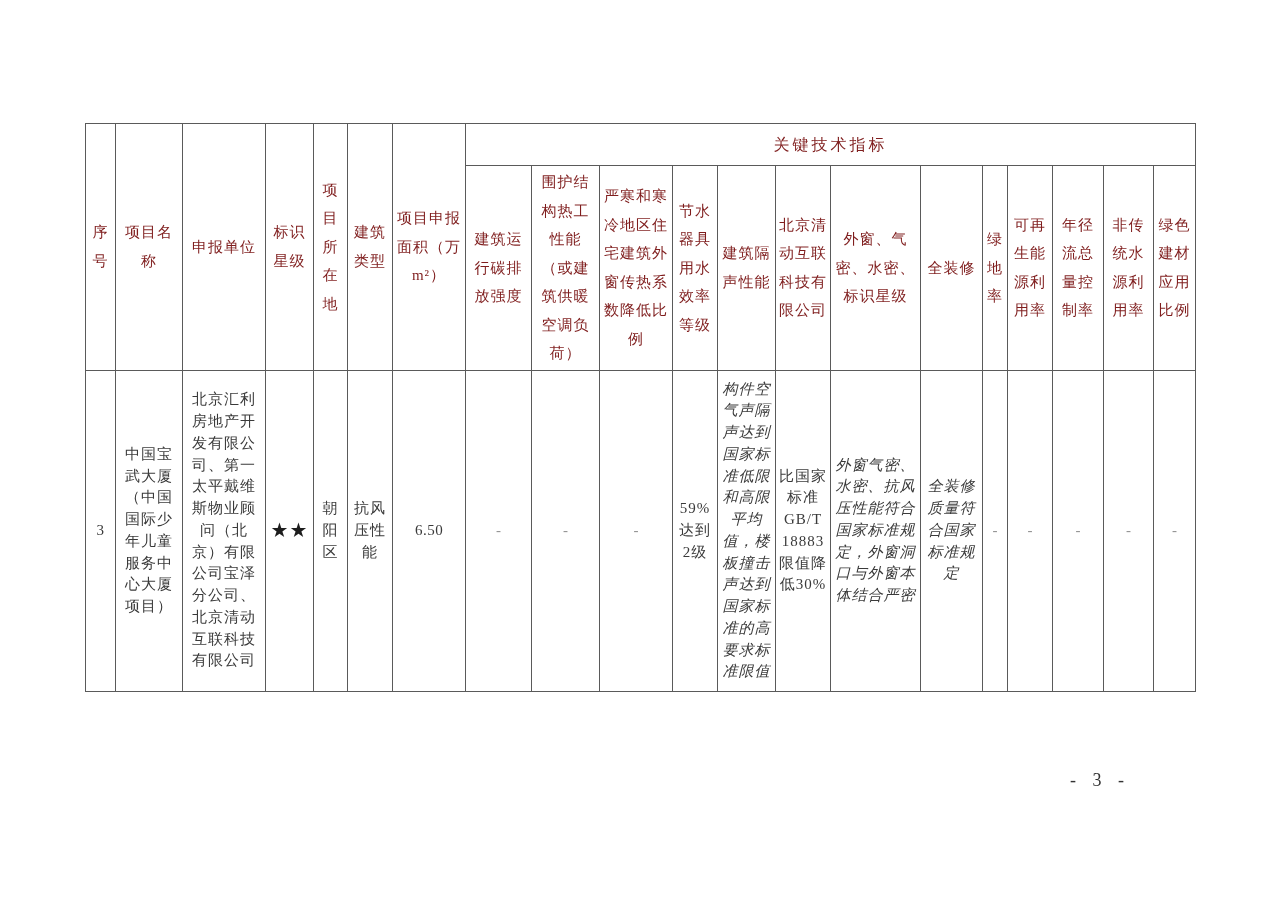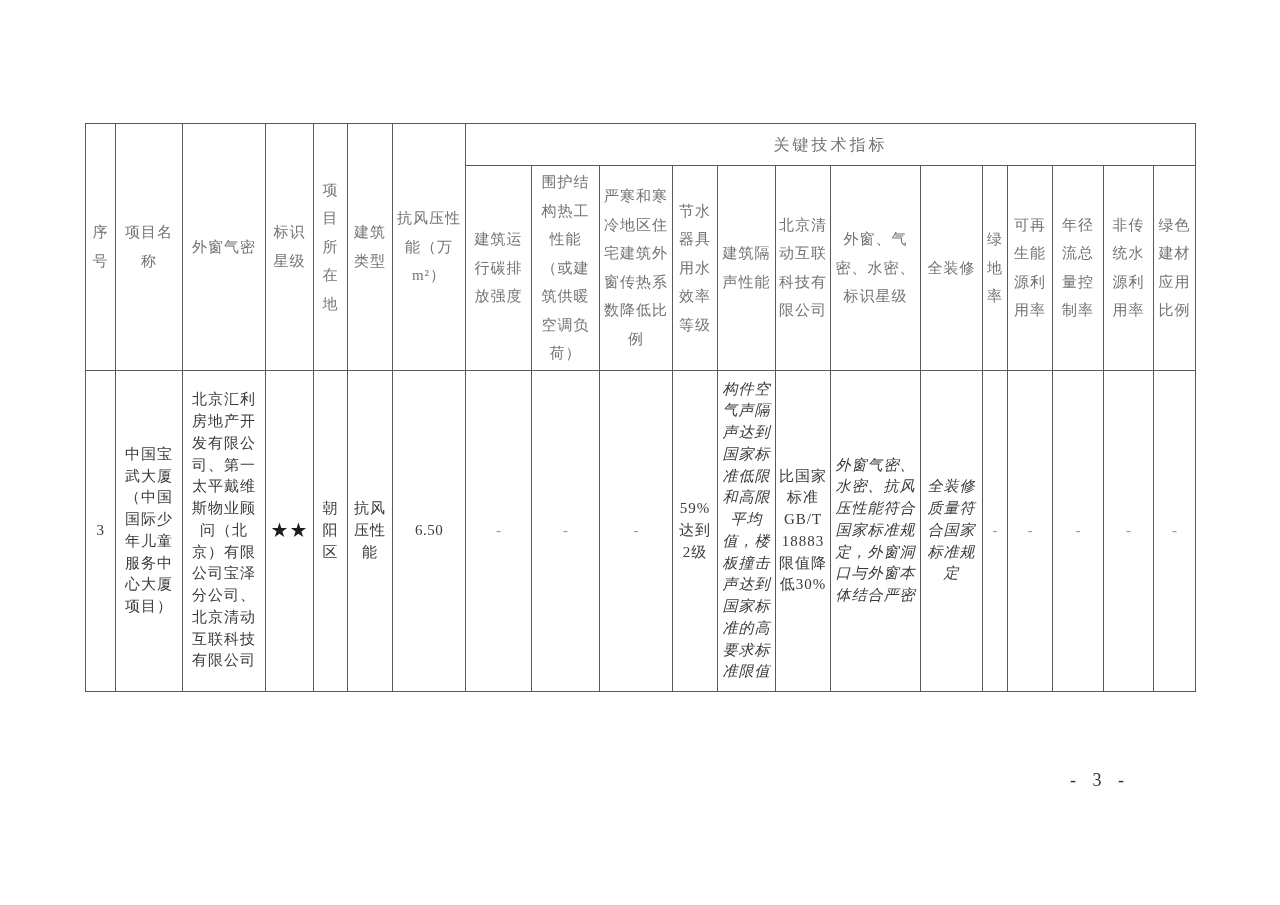--- a/index.html
+++ b/index.html
@@ -34,7 +34,7 @@
     font-size: 15px;
     line-height: 1.9;
     letter-spacing: 1px;
-    color: #737373;
+    color: #7f1d1d;
     padding: 2px;
   }
   th.group-header {

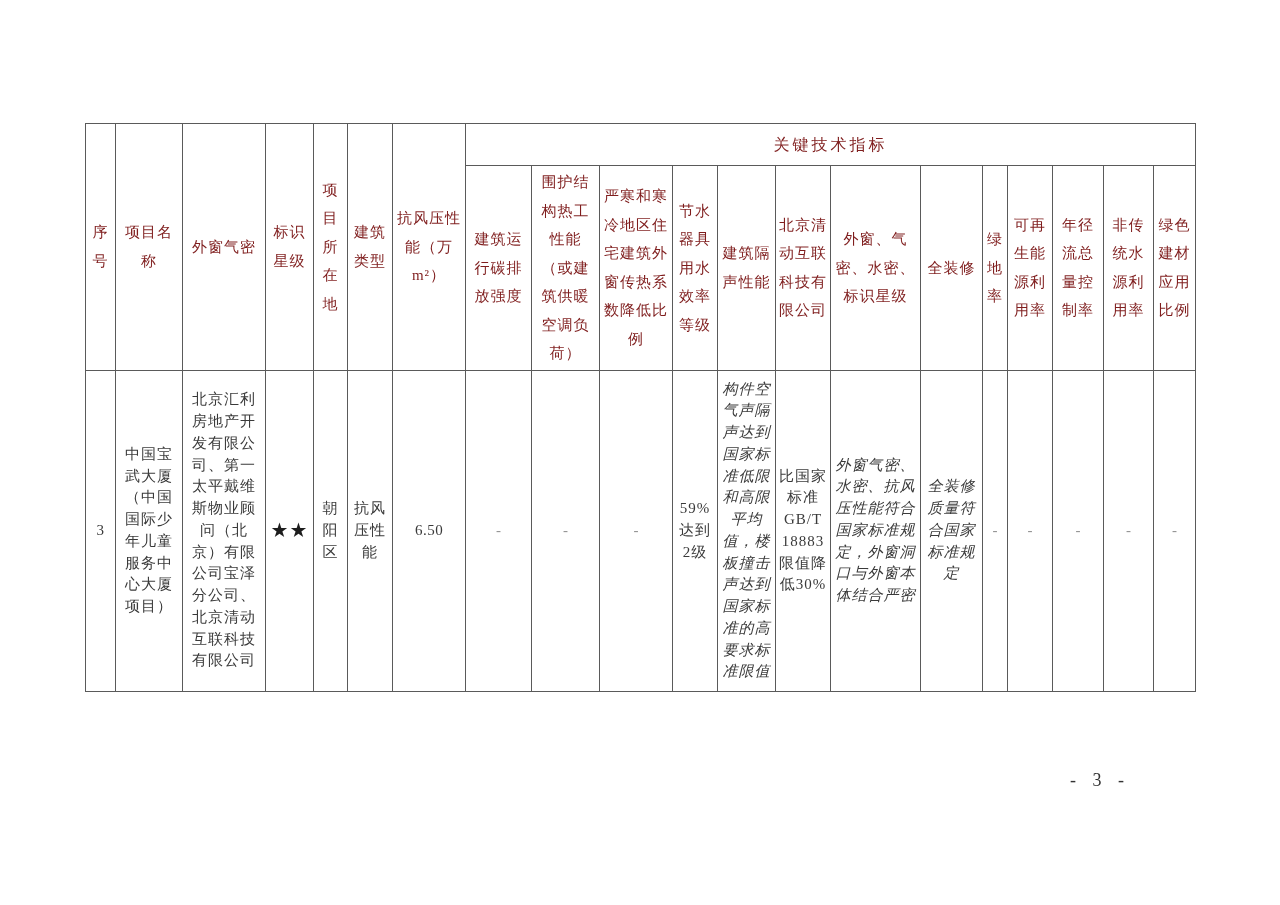--- a/index.html
+++ b/index.html
@@ -102,7 +102,7 @@
       <th rowspan="2">标识星级</th>
       <th rowspan="2">项目所在地</th>
       <th rowspan="2">建筑类型</th>
-      <th rowspan="2">抗风压性能（万m²）</th>
+      <th rowspan="2">项目申报面积（万m²）</th>
       <th colspan="13" class="group-header">关键技术指标</th>
     </tr>
     <tr class="sub-header-row">

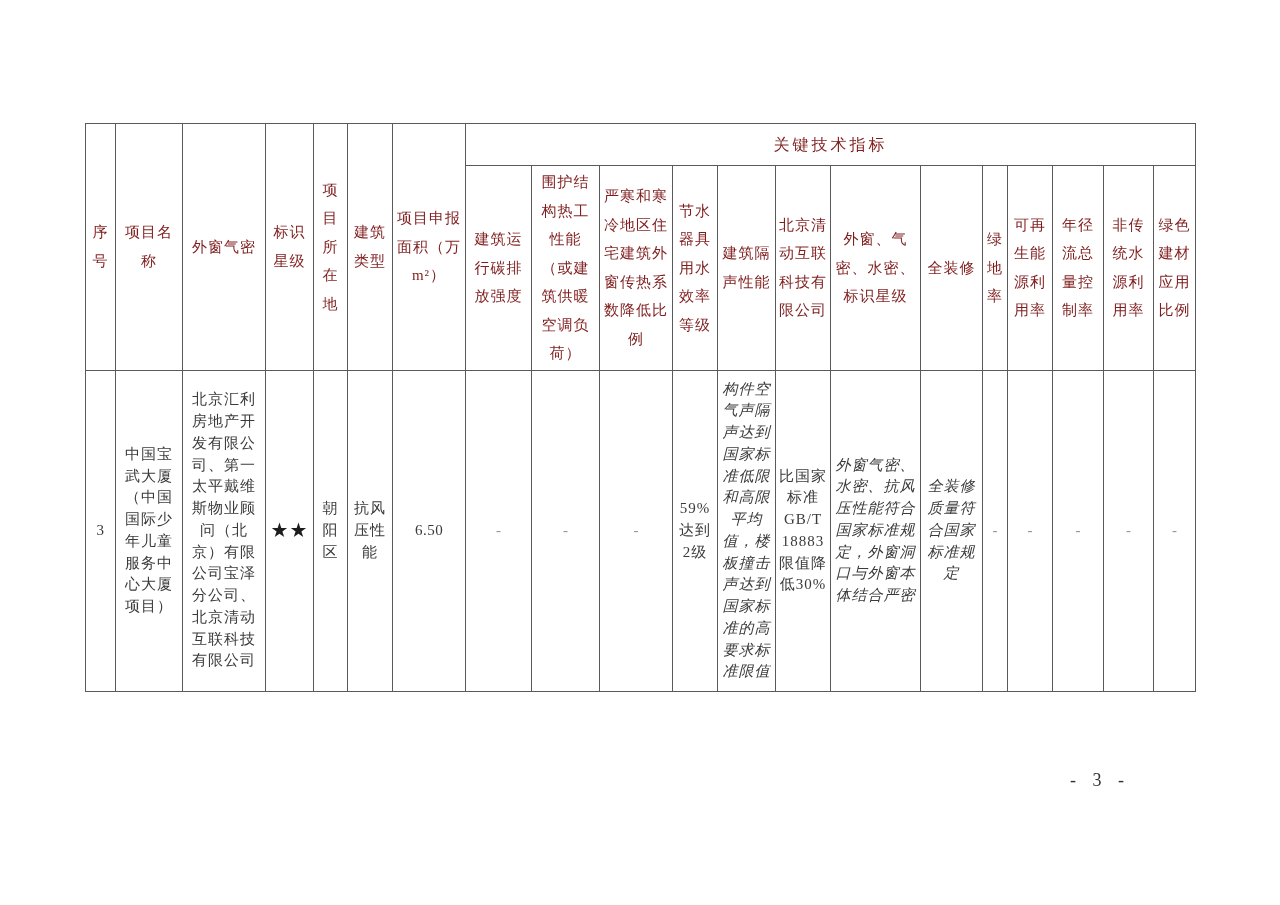--- a/index.html
+++ b/index.html
@@ -98,7 +98,7 @@
         <tr>
       <th rowspan="2">序号</th>
       <th rowspan="2">项目名称</th>
-      <th rowspan="2">外窗气密</th>
+      <th rowspan="2">申报单位</th>
       <th rowspan="2">标识星级</th>
       <th rowspan="2">项目所在地</th>
       <th rowspan="2">建筑类型</th>

